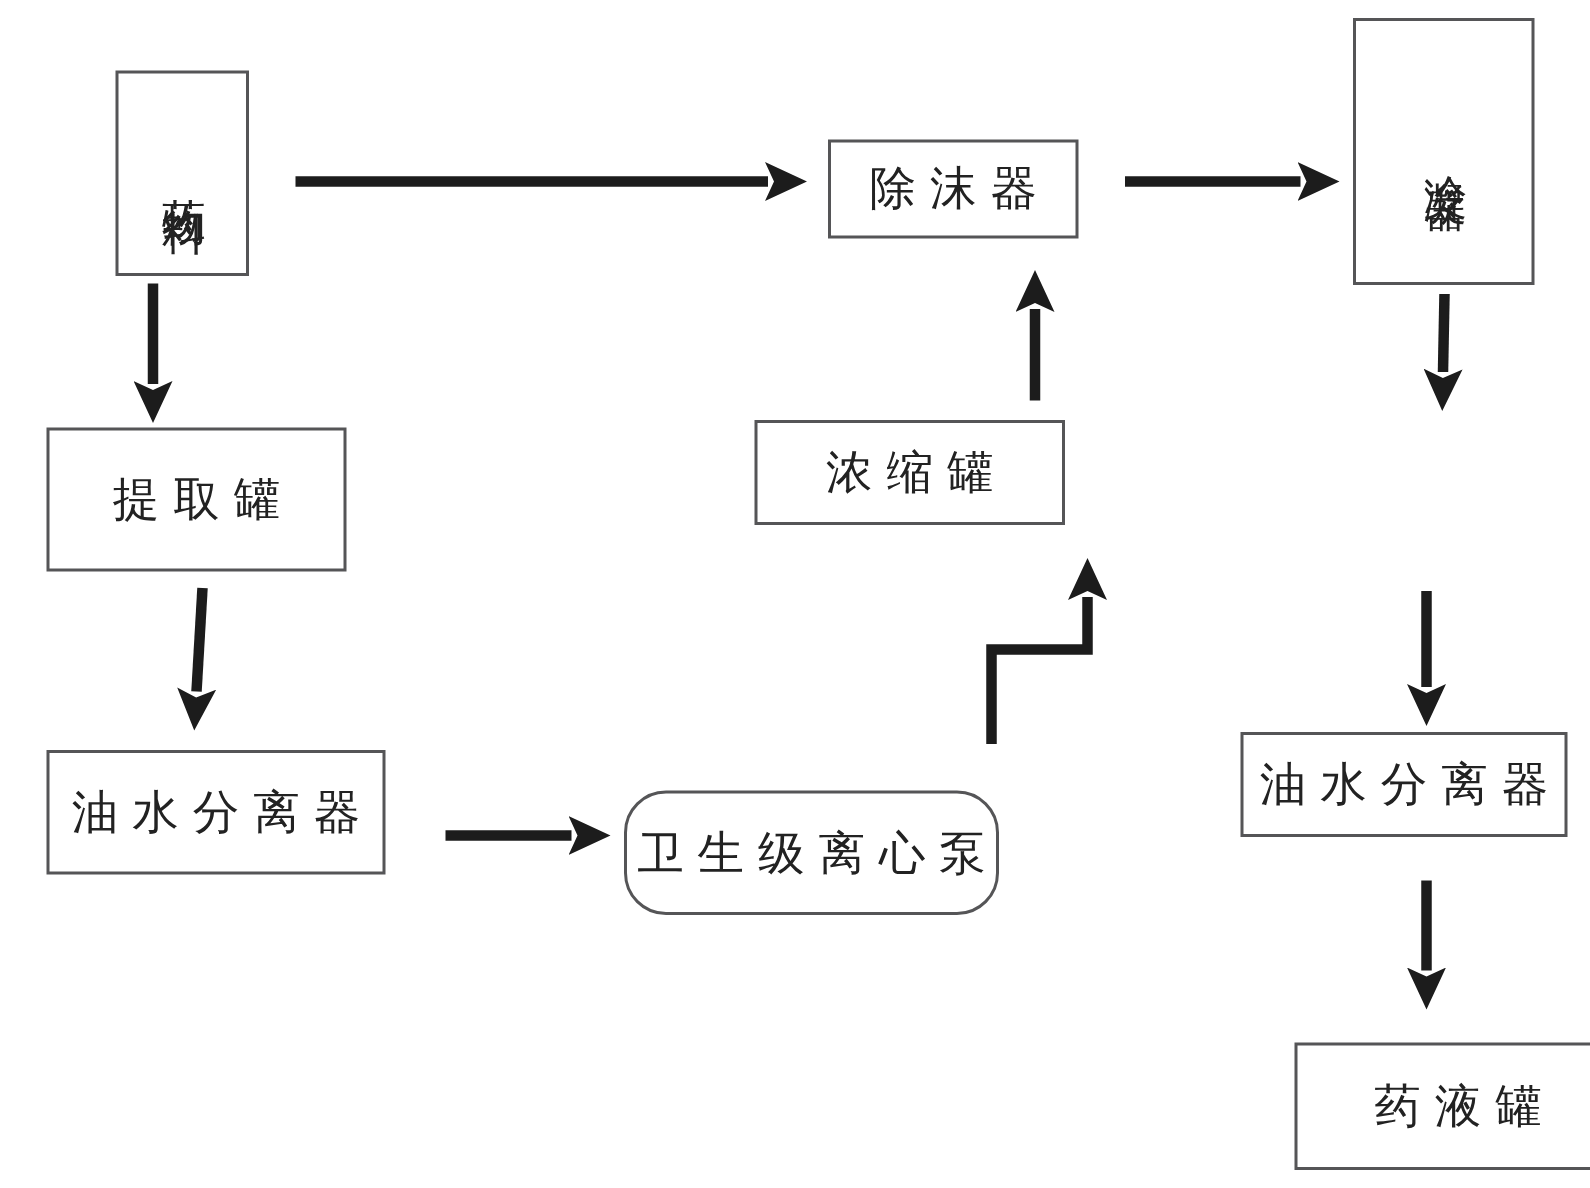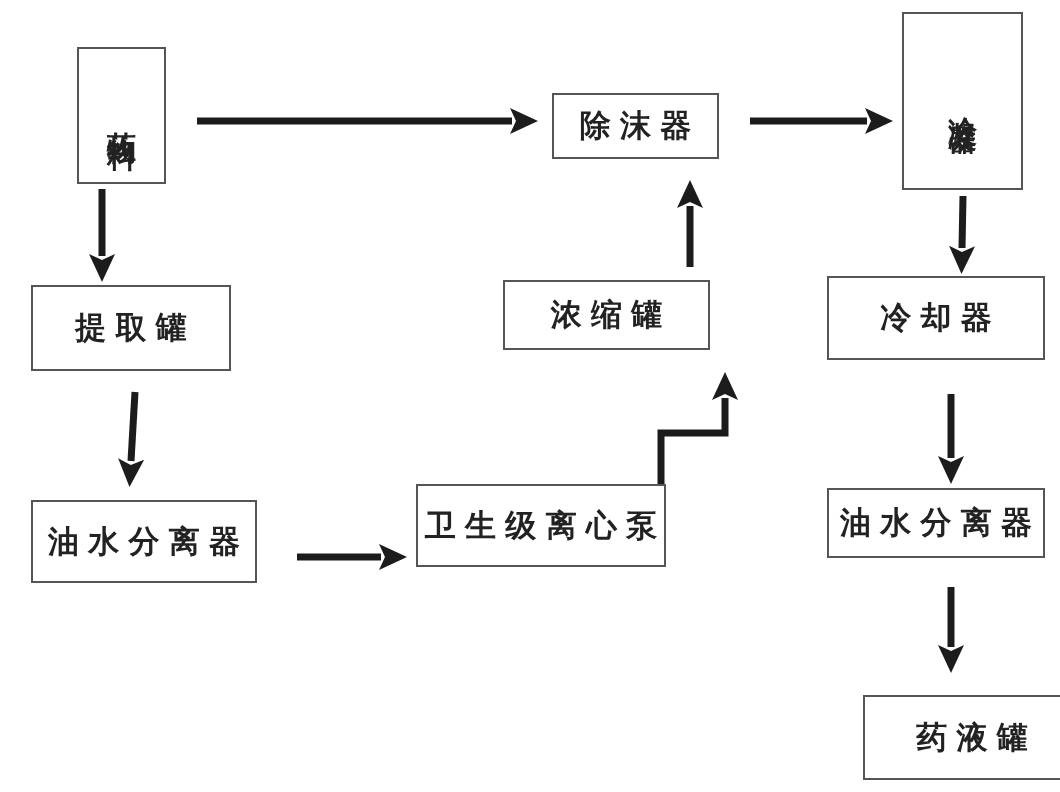--- a/index.html
+++ b/index.html
@@ -35,7 +35,6 @@
     letter-spacing: 0.30em;
     text-indent: 0.30em;
     white-space: nowrap;
-    font-weight: bold;
   }
   .node.vertical {
     writing-mode: vertical-rl;

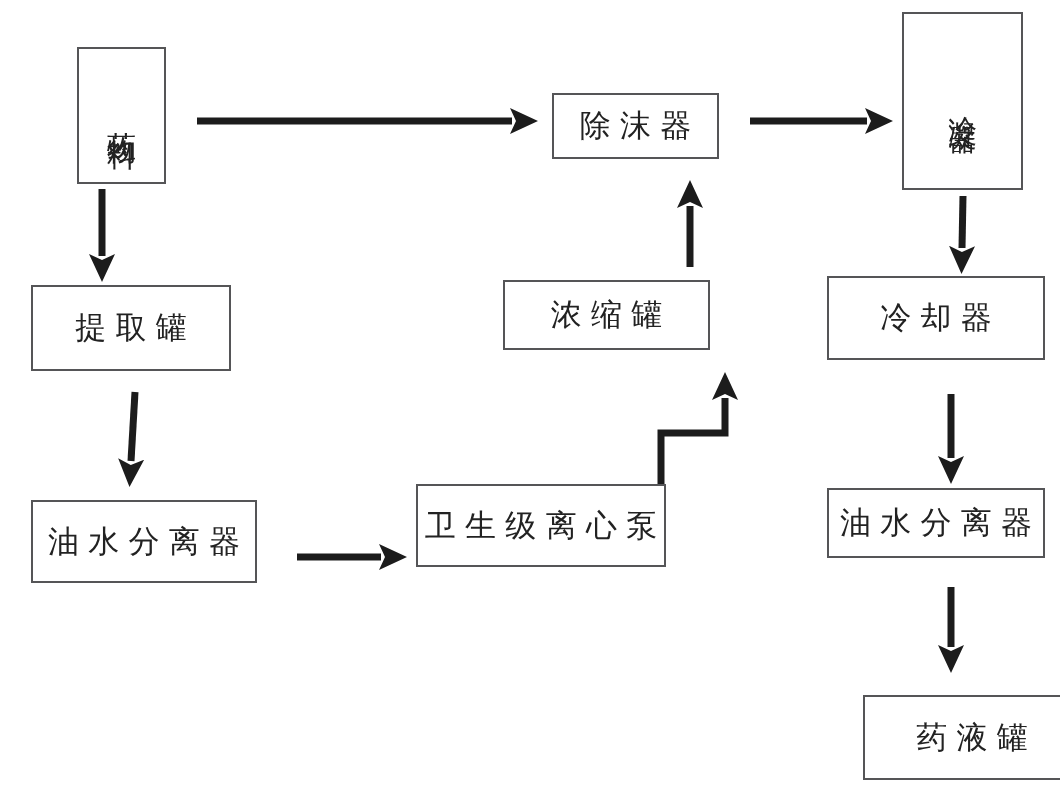--- a/index.html
+++ b/index.html
@@ -46,7 +46,7 @@
   }
   
   #n-drug-material            { left: 77px;  top: 47px;  width: 89px;  height: 137px; }
-  #n-extraction-tank          { left: 31px;  top: 285px; width: 200px; height: 86px;  }
+  #n-extraction-tank          { left: 31px;  top: 285px; width: 200px; height: 96px;  }
   #n-pipeline-filter          { left: 31px;  top: 500px; width: 226px; height: 83px;  }
   #n-sanitary-centrifugal-pump{ left: 416px; top: 484px; width: 250px; height: 83px;  }
   #n-concentration-tank       { left: 503px; top: 280px; width: 207px; height: 70px;  }

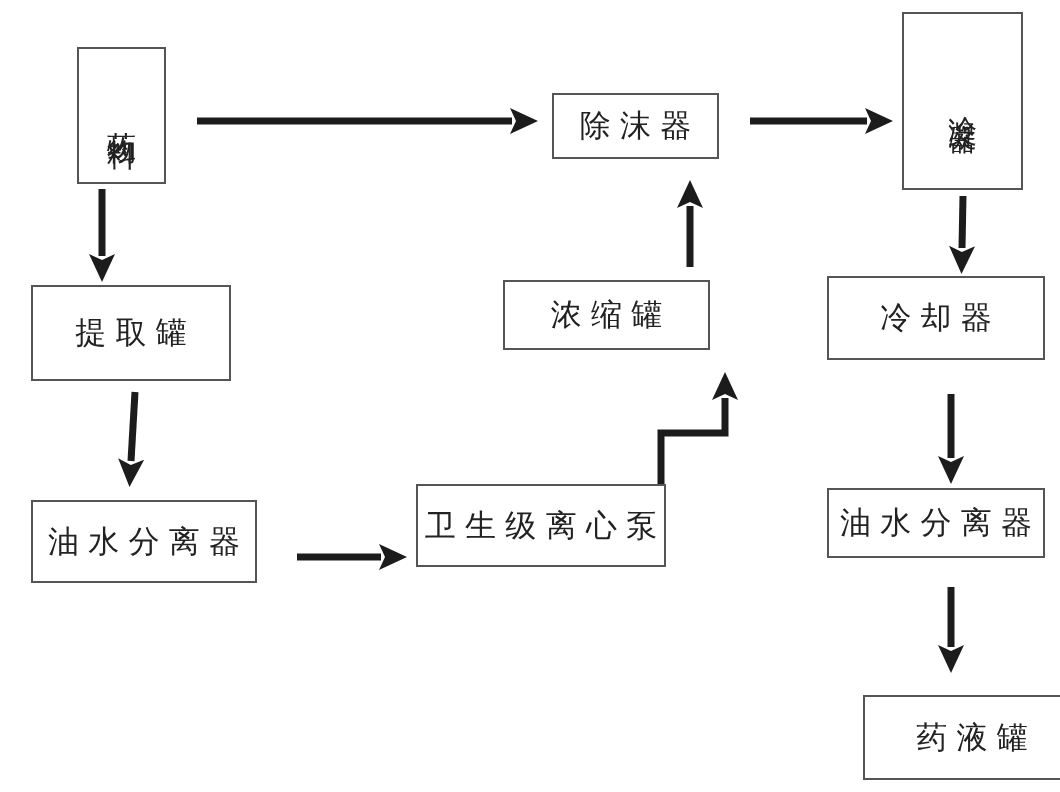--- a/index.html
+++ b/index.html
@@ -99,7 +99,6 @@
 
   <div class="node vertical" id="n-condenser">冷凝器</div>
 
-  <div class="node" id="n-cooler">冷却器</div>
 
   <div class="node" id="n-oil-water-separator">油水分离器</div>
 

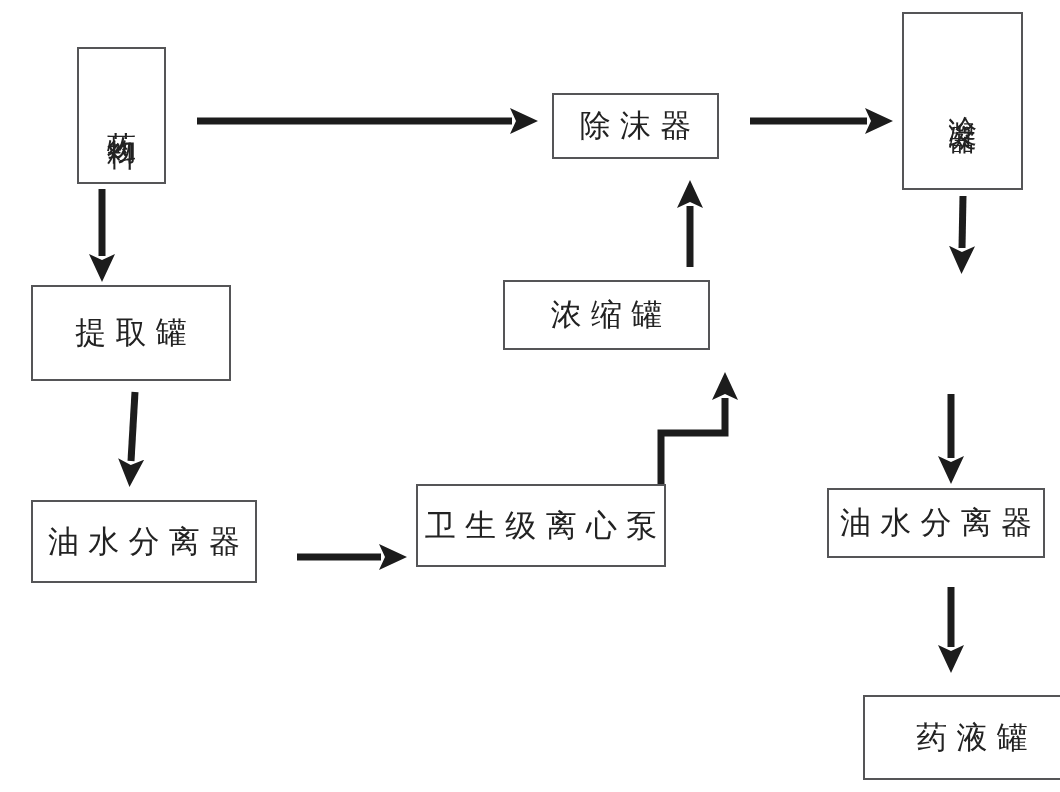--- a/index.html
+++ b/index.html
@@ -48,7 +48,7 @@
   #n-drug-material            { left: 77px;  top: 47px;  width: 89px;  height: 137px; }
   #n-extraction-tank          { left: 31px;  top: 285px; width: 200px; height: 96px;  }
   #n-pipeline-filter          { left: 31px;  top: 500px; width: 226px; height: 83px;  }
-  #n-sanitary-centrifugal-pump{ left: 416px; top: 484px; width: 250px; height: 83px;  }
+  #n-sanitary-centrifugal-pump{ left: 416px; top: 527px; width: 250px; height: 83px; border-radius: 28px;  }
   #n-concentration-tank       { left: 503px; top: 280px; width: 207px; height: 70px;  }
   #n-demister                 { left: 552px; top: 93px;  width: 167px; height: 66px;  }
   #n-condenser                { left: 902px; top: 12px;  width: 121px; height: 178px; }

